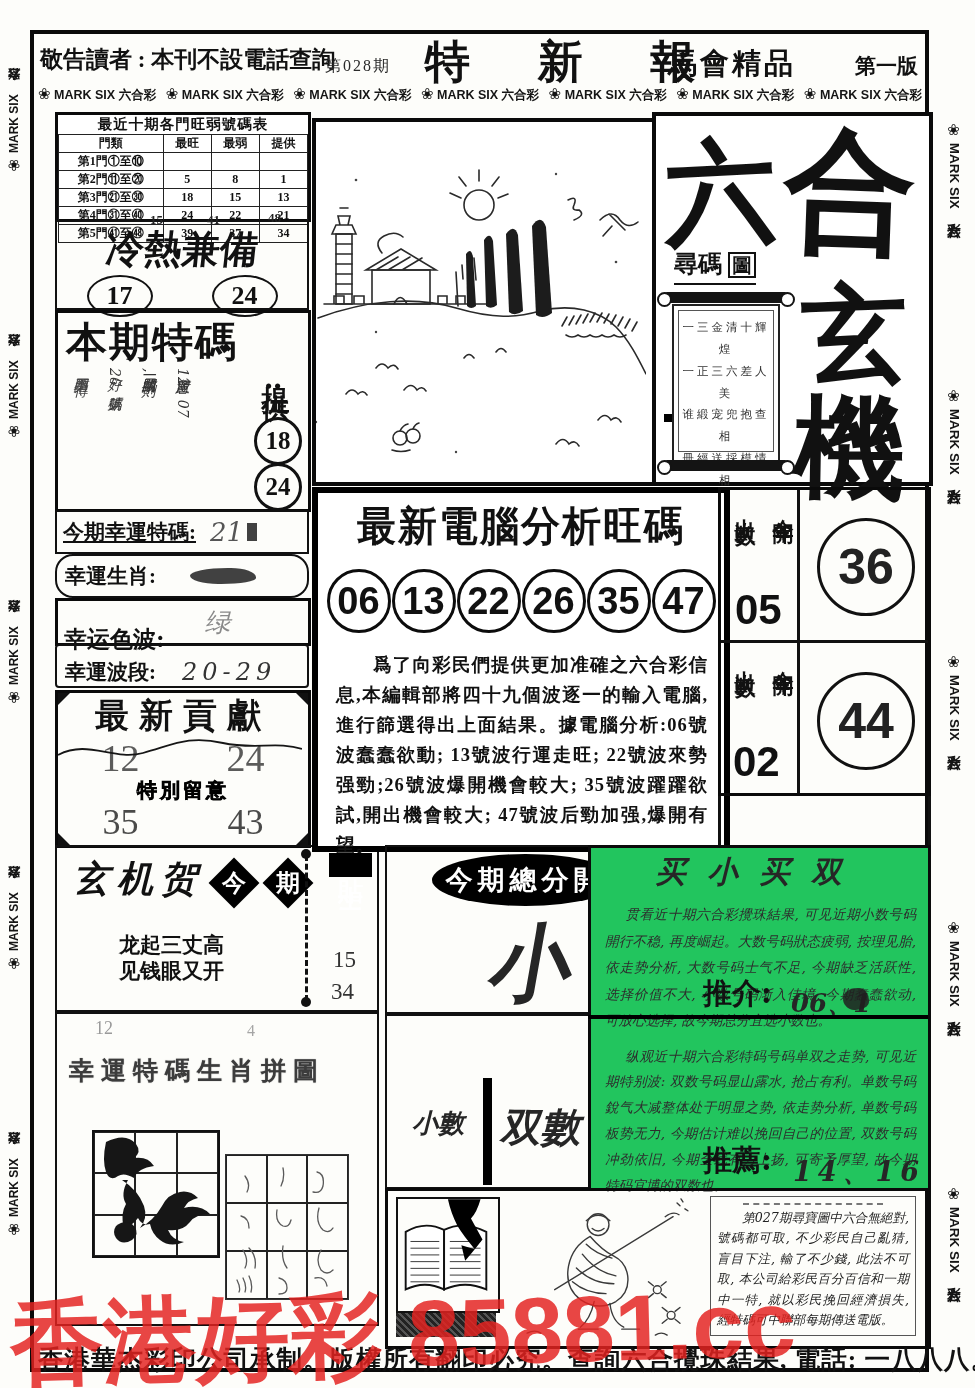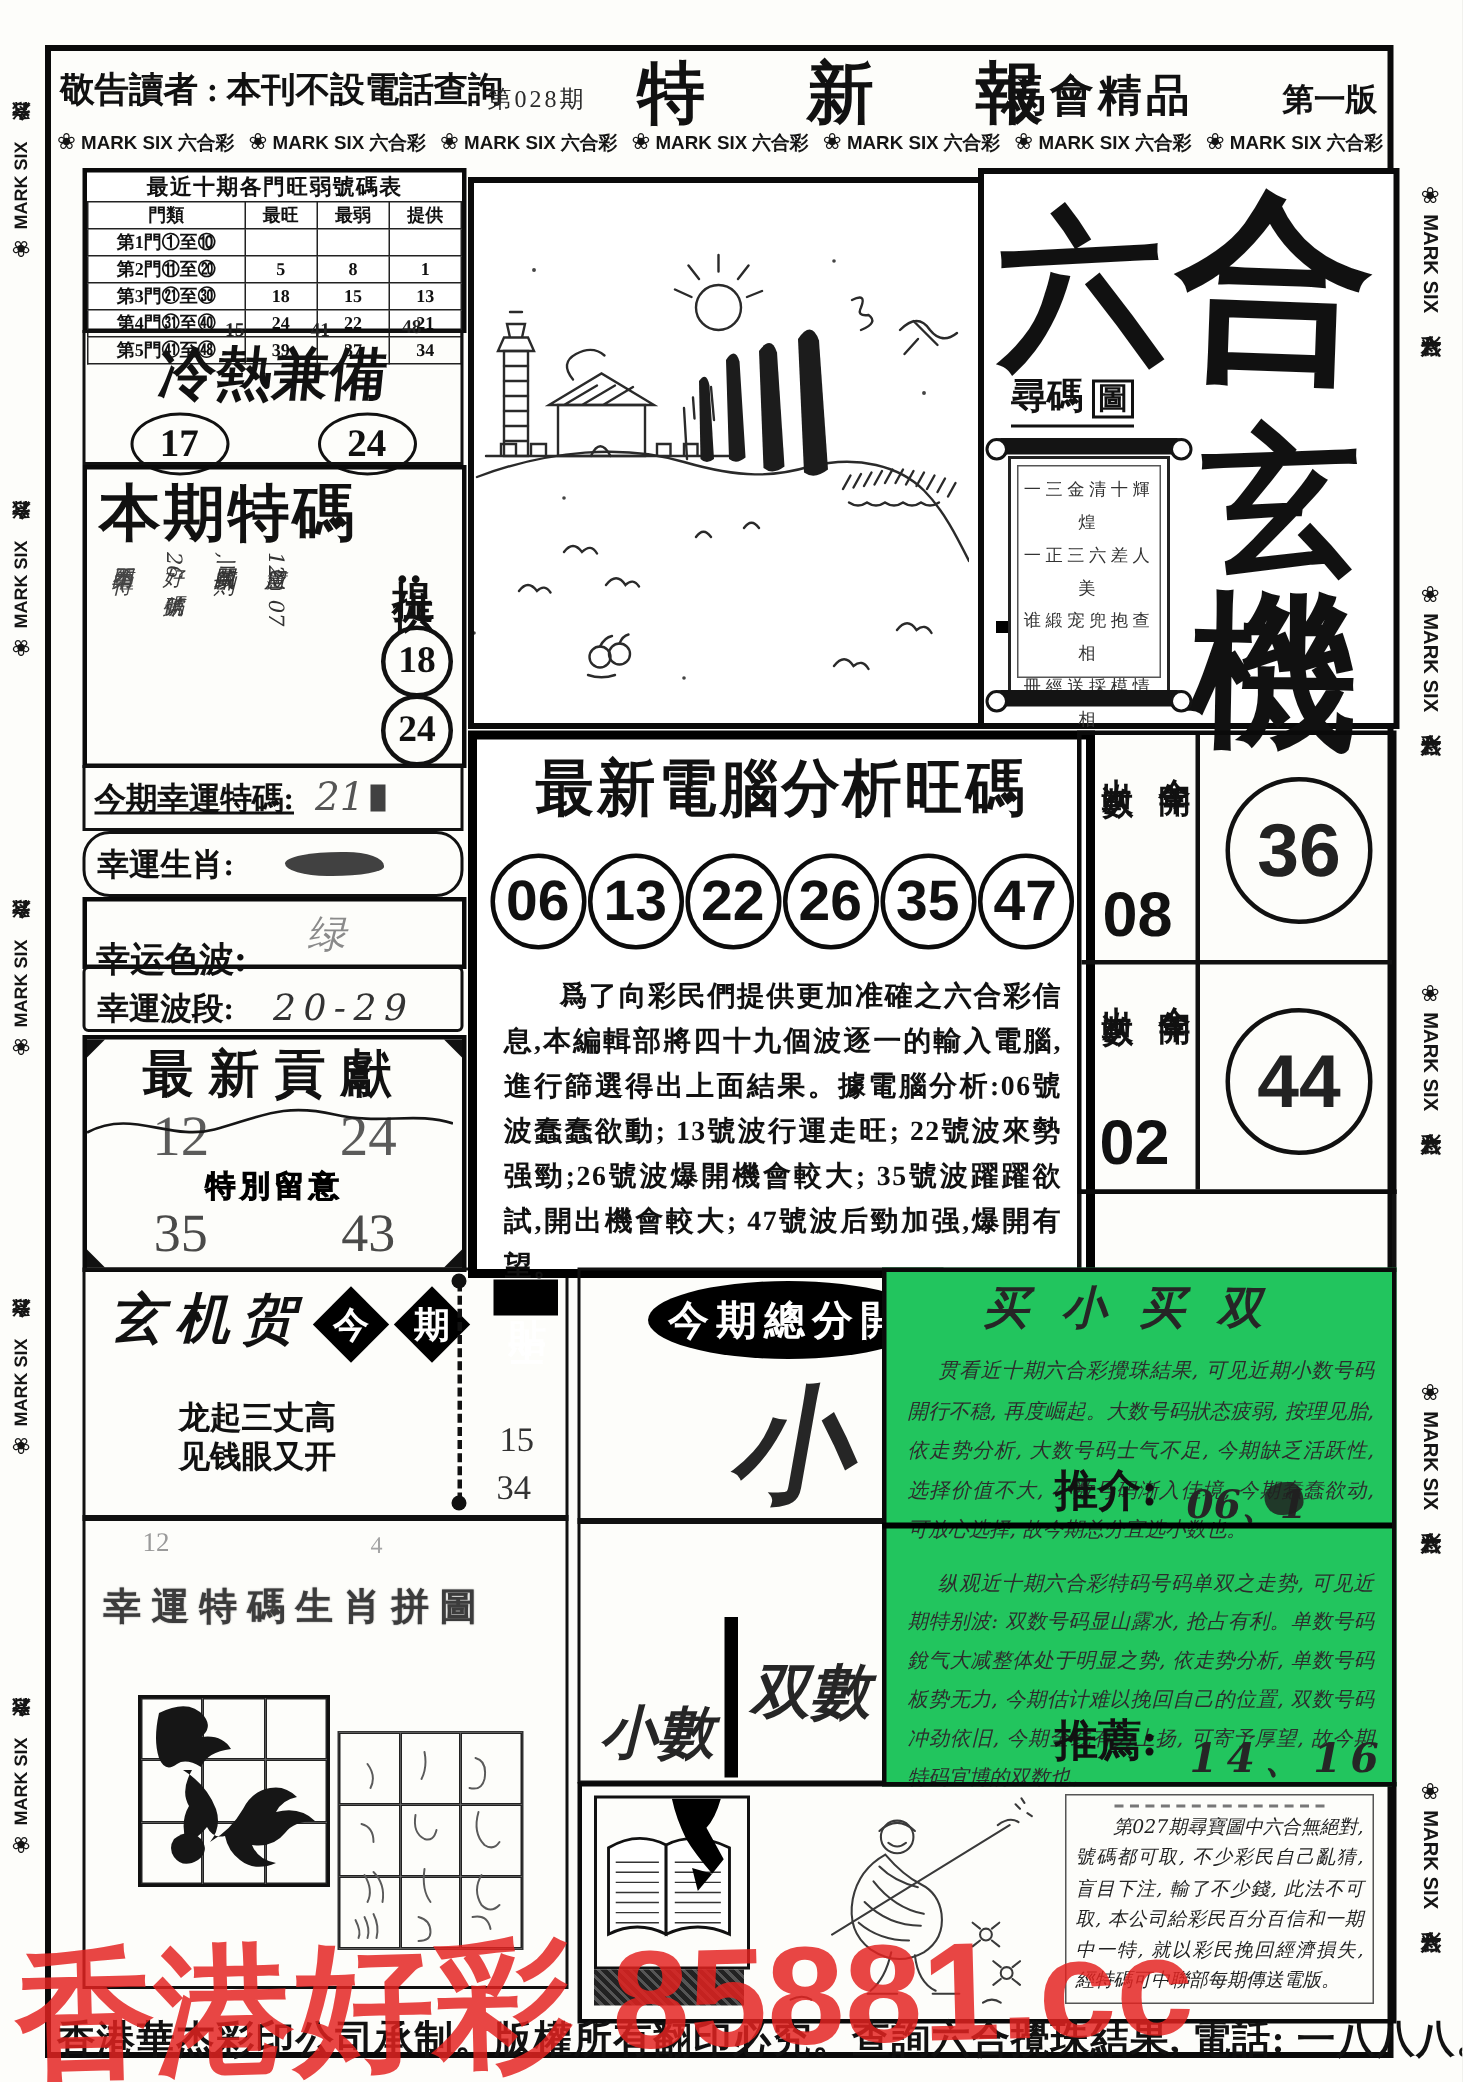--- a/index.html
+++ b/index.html
@@ -396,7 +396,7 @@
 
     <div class="vtx abs" style="left:48px;top:12px;font-size:21px;font-weight:900;letter-spacing:3px;">今年開</div>
     <div class="vtx abs" style="left:10px;top:12px;font-size:21px;font-weight:900;letter-spacing:3px;">出次數</div>
-    <div class="abs sans" style="left:14px;top:96px;font-size:42px;font-weight:bold;">08</div>
+    <div class="abs sans" style="left:14px;top:96px;font-size:42px;font-weight:bold;">05</div>
     <div class="circleN abs" style="left:96px;top:28px;width:92px;height:92px;border:3px solid #111;font-size:50px;color:#222;">36</div>
 
     <div class="vtx abs" style="left:48px;top:164px;font-size:21px;font-weight:900;letter-spacing:3px;">今年開</div>

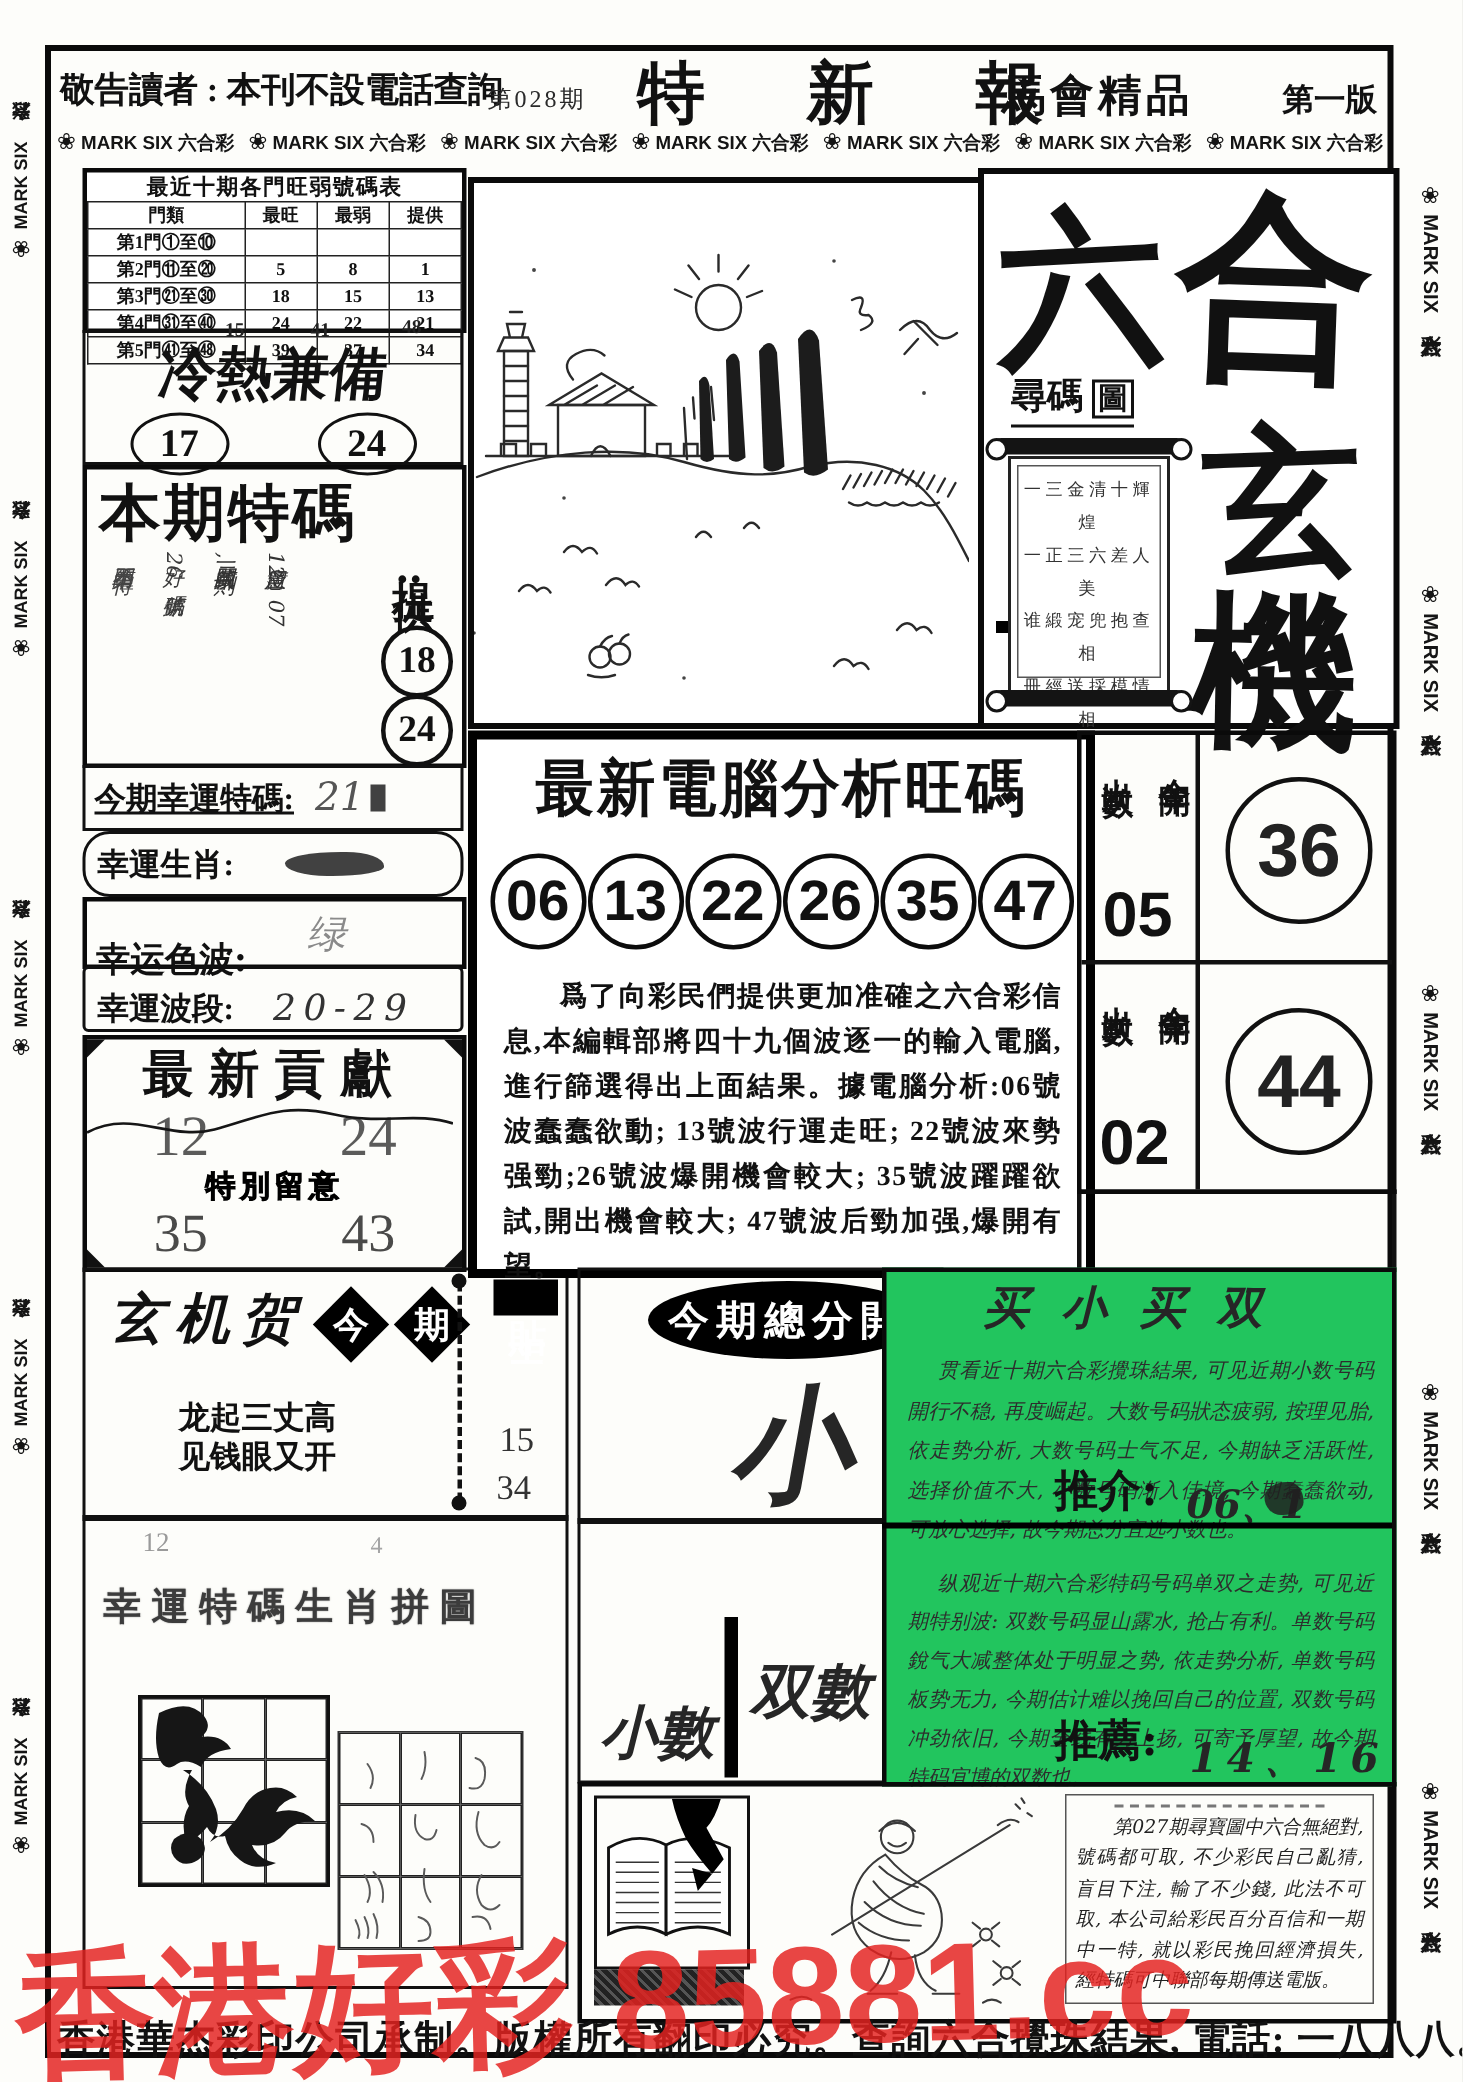--- a/index.html
+++ b/index.html
@@ -308,7 +308,7 @@
 
   <div class="abs b2" style="left:385px;top:1012px;width:203px;height:173px;">
     <div style="position:absolute;left:96px;top:64px;width:9px;height:107px;background:#000;"></div>
-    <div class="hand abs" style="left:8px;top:92px;width:86px;text-align:center;font-size:38px;font-weight:bold;margin-top:24px;">小數</div>
+    <div class="hand abs" style="left:8px;top:92px;width:86px;text-align:center;font-size:26px;font-weight:bold;">小數</div>
     <div class="hand abs" style="left:108px;top:86px;width:90px;text-align:center;font-size:40px;font-weight:bold;">双數</div>
   </div>
 

